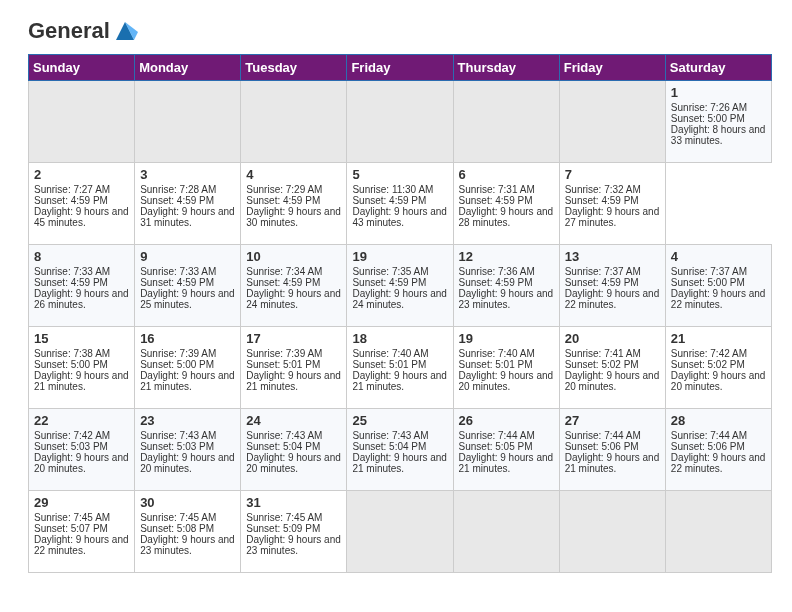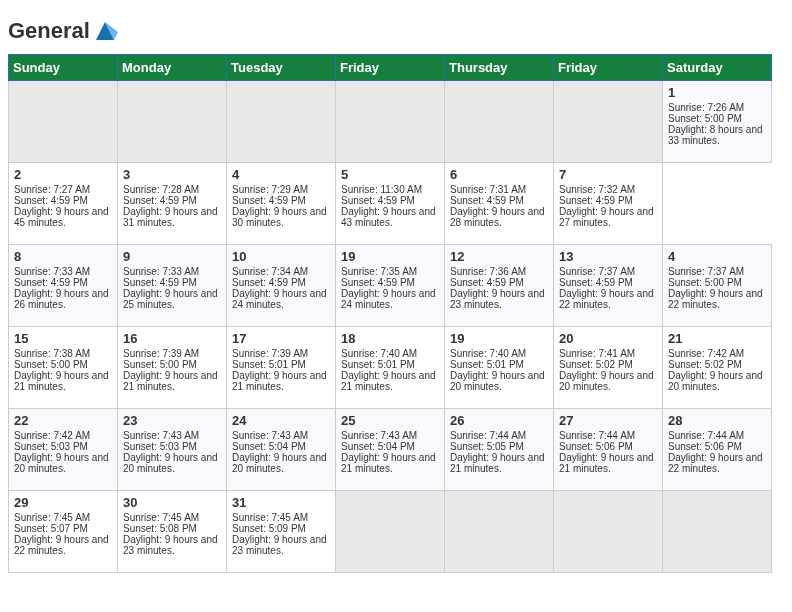--- a/index.html
+++ b/index.html
@@ -12,7 +12,7 @@
     }
     .page {
       width: 792px;
-      padding: 18px 20px 12px 8px;
+      padding: 18px 20px 12px 28px;
     }
     .header {
       display: flex;

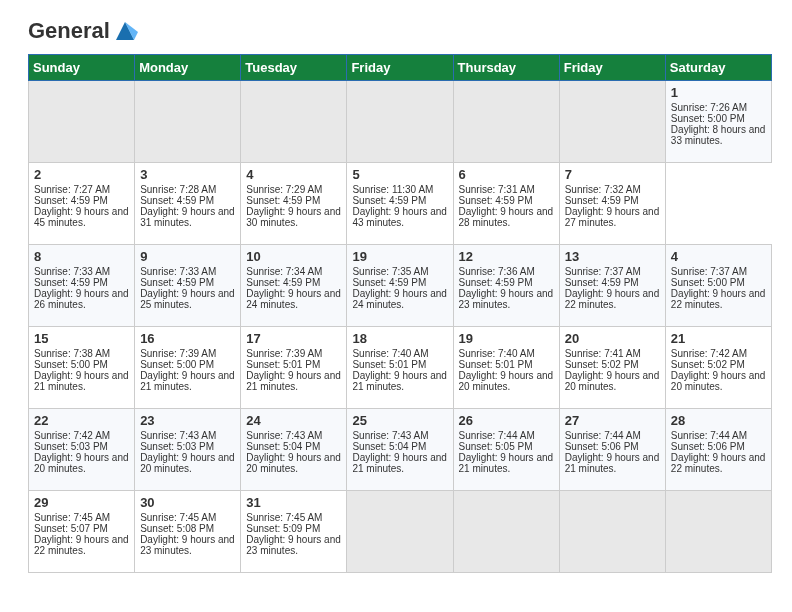--- a/index.html
+++ b/index.html
@@ -42,7 +42,7 @@
       table-layout: fixed;
     }
     thead tr th {
-      background: #15803d;
+      background: #701a75;
       color: #fff;
       font-size: 13px;
       font-weight: bold;

